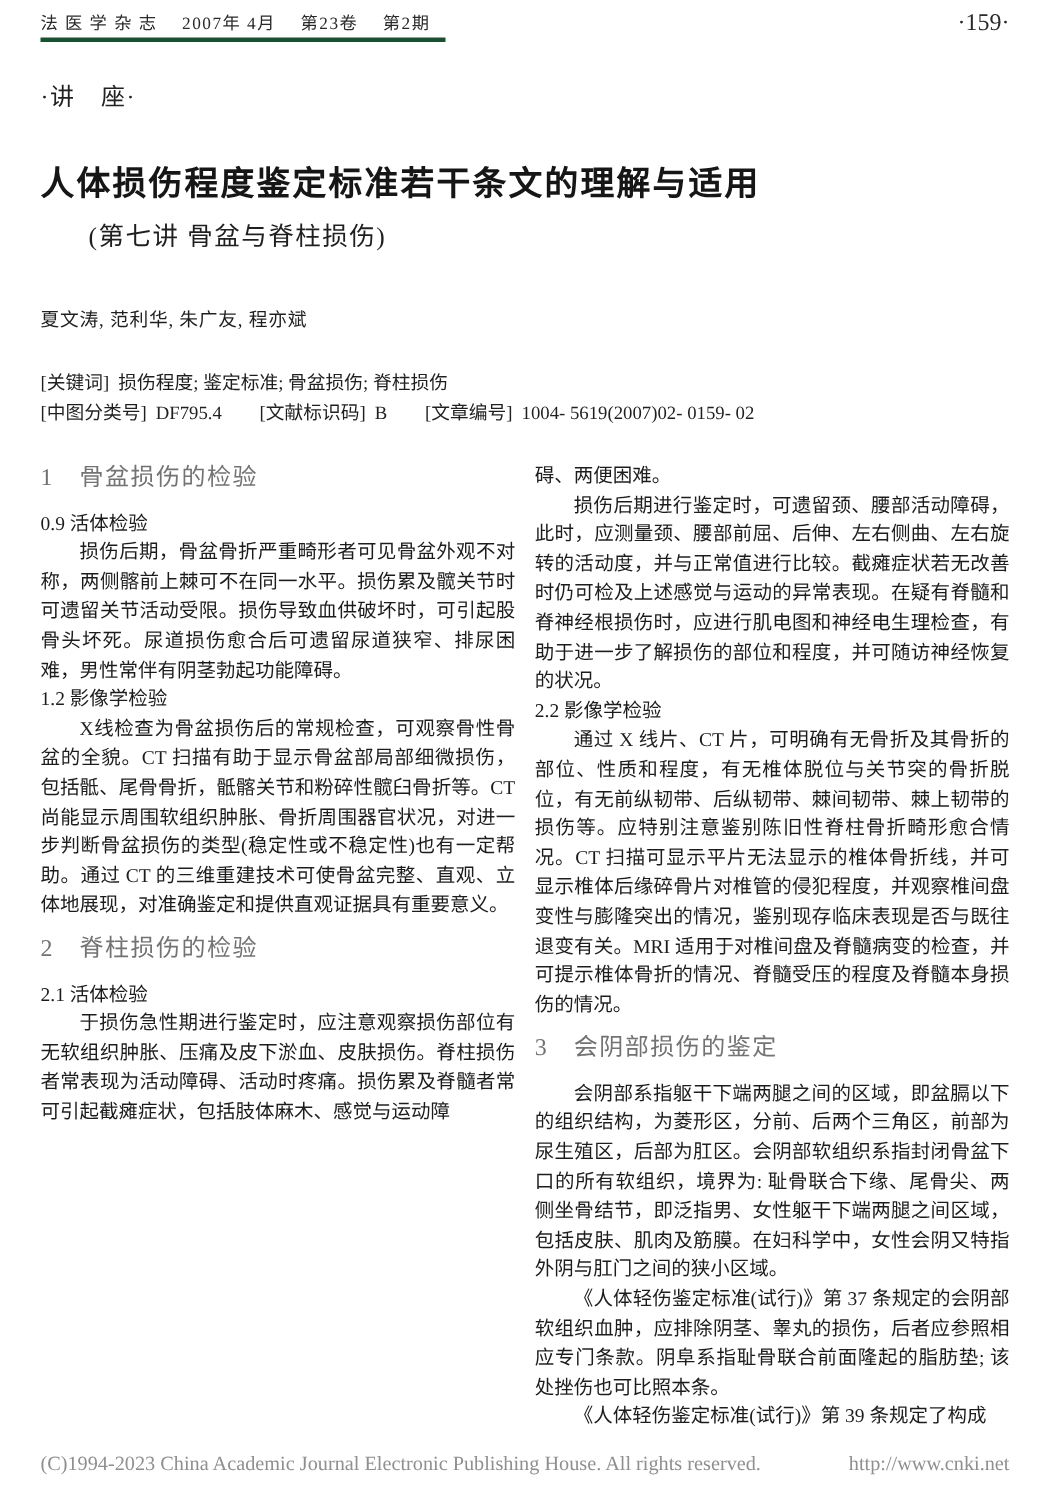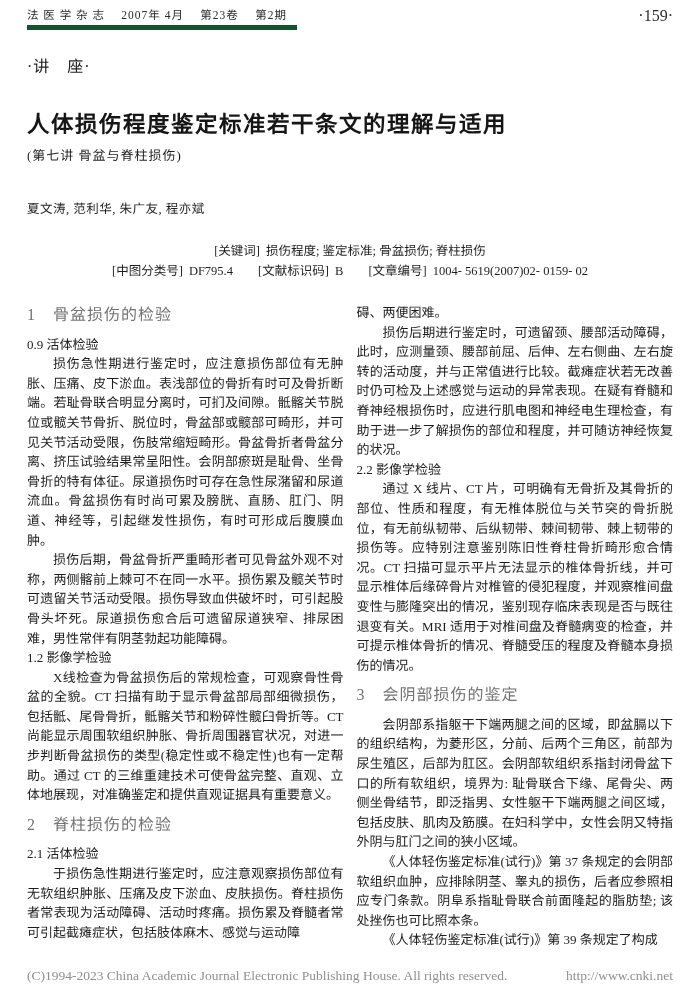--- a/index.html
+++ b/index.html
@@ -27,7 +27,7 @@
   }
   .journal-info {
     letter-spacing: 1px;
-    border-bottom: 5px solid #14532d;
+    border-bottom: 3px solid #14532d;
     padding: 0 10px 3px 0;
   }
   .page-number { font-size: 16px; padding-top: 1px; }

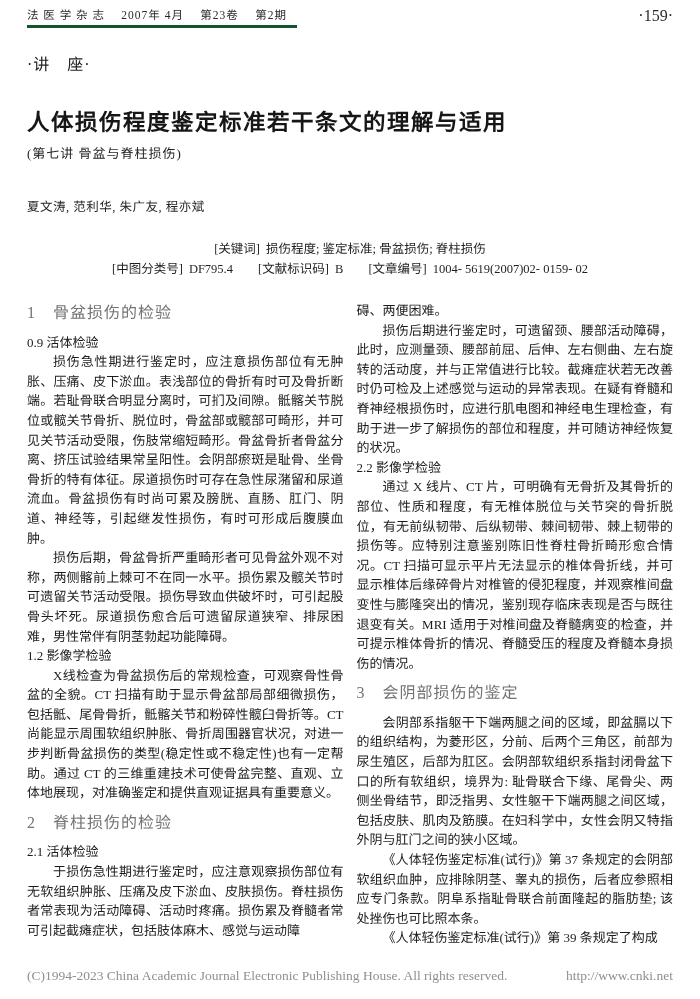--- a/index.html
+++ b/index.html
@@ -48,8 +48,9 @@
   }
   .article-subtitle {
     margin-top: 7px;
-    font-size: 13px;
+    font-size: 17px;
     letter-spacing: 1px;
+    margin-left: 32px;
   }
   .authors-line { margin-top: 34px; font-size: 12.5px; letter-spacing: 0.5px; }
   .affiliation-line { margin-top: 7px; font-size: 12.5px; }

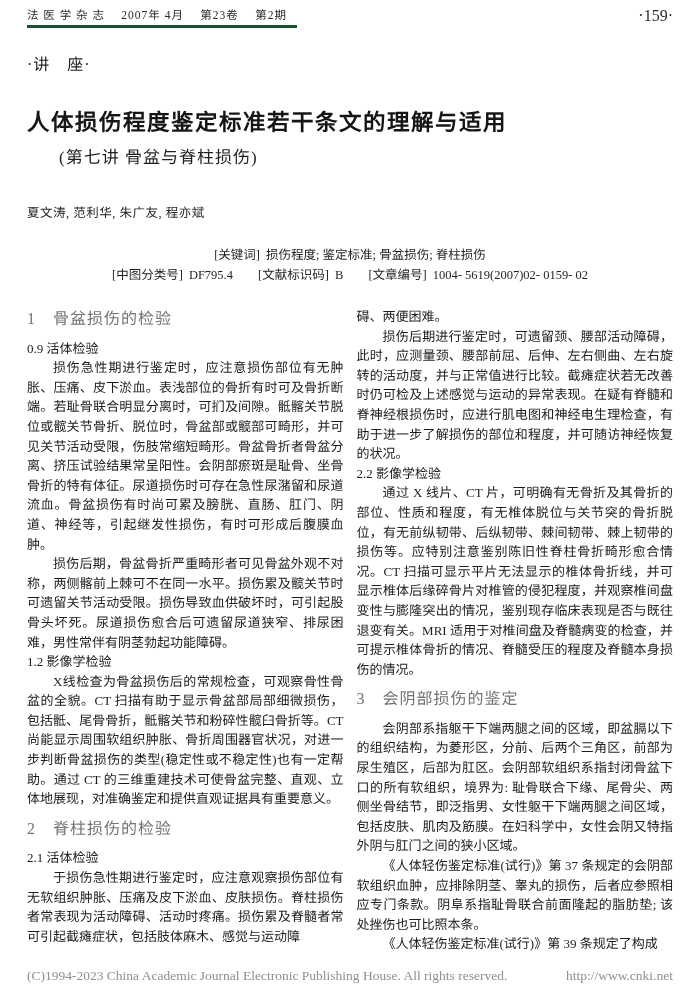--- a/index.html
+++ b/index.html
@@ -54,7 +54,7 @@
   }
   .authors-line { margin-top: 34px; font-size: 12.5px; letter-spacing: 0.5px; }
   .affiliation-line { margin-top: 7px; font-size: 12.5px; }
-  .meta-block { margin-top: 24px; font-size: 12.5px; text-align: center; }
+  .meta-block { margin-top: 24px; font-size: 12.5px; }
   .meta-row { line-height: 20px; }
   .meta-label { margin-right: 6px; }
   .meta-gap { display: inline-block; width: 22px; }

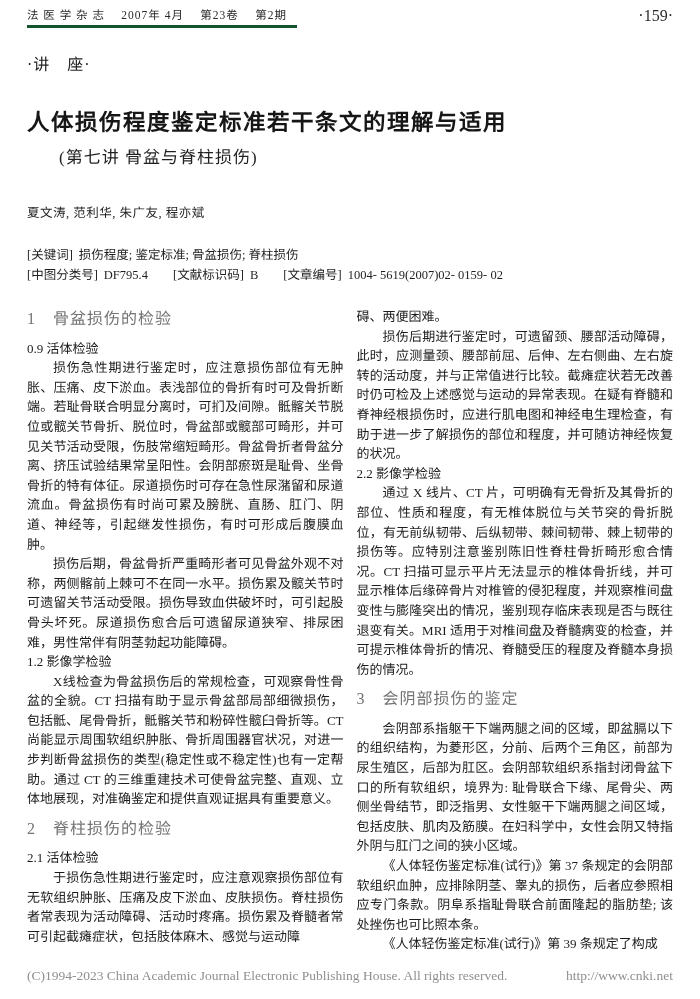--- a/index.html
+++ b/index.html
@@ -133,7 +133,6 @@
     <div class="col">
       <div class="sec-h1">1　骨盆损伤的检验</div>
       <div class="sec-h2">0.9 活体检验</div>
-      <p class="para">损伤急性期进行鉴定时，应注意损伤部位有无肿胀、压痛、皮下淤血。表浅部位的骨折有时可及骨折断端。若耻骨联合明显分离时，可扪及间隙。骶髂关节脱位或髋关节骨折、脱位时，骨盆部或髋部可畸形，并可见关节活动受限，伤肢常缩短畸形。骨盆骨折者骨盆分离、挤压试验结果常呈阳性。会阴部瘀斑是耻骨、坐骨骨折的特有体征。尿道损伤时可存在急性尿潴留和尿道流血。骨盆损伤有时尚可累及膀胱、直肠、肛门、阴道、神经等，引起继发性损伤，有时可形成后腹膜血肿。</p>
       <p class="para">损伤后期，骨盆骨折严重畸形者可见骨盆外观不对称，两侧髂前上棘可不在同一水平。损伤累及髋关节时可遗留关节活动受限。损伤导致血供破坏时，可引起股骨头坏死。尿道损伤愈合后可遗留尿道狭窄、排尿困难，男性常伴有阴茎勃起功能障碍。</p>
       <div class="sec-h2">1.2 影像学检验</div>
       <p class="para">X线检查为骨盆损伤后的常规检查，可观察骨性骨盆的全貌。CT 扫描有助于显示骨盆部局部细微损伤，包括骶、尾骨骨折，骶髂关节和粉碎性髋臼骨折等。CT 尚能显示周围软组织肿胀、骨折周围器官状况，对进一步判断骨盆损伤的类型(稳定性或不稳定性)也有一定帮助。通过 CT 的三维重建技术可使骨盆完整、直观、立体地展现，对准确鉴定和提供直观证据具有重要意义。</p>

